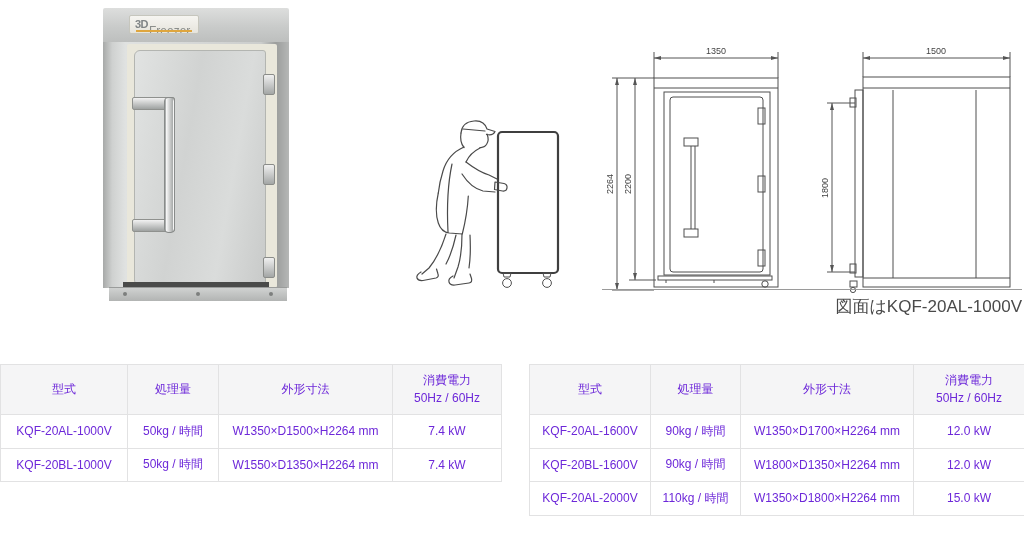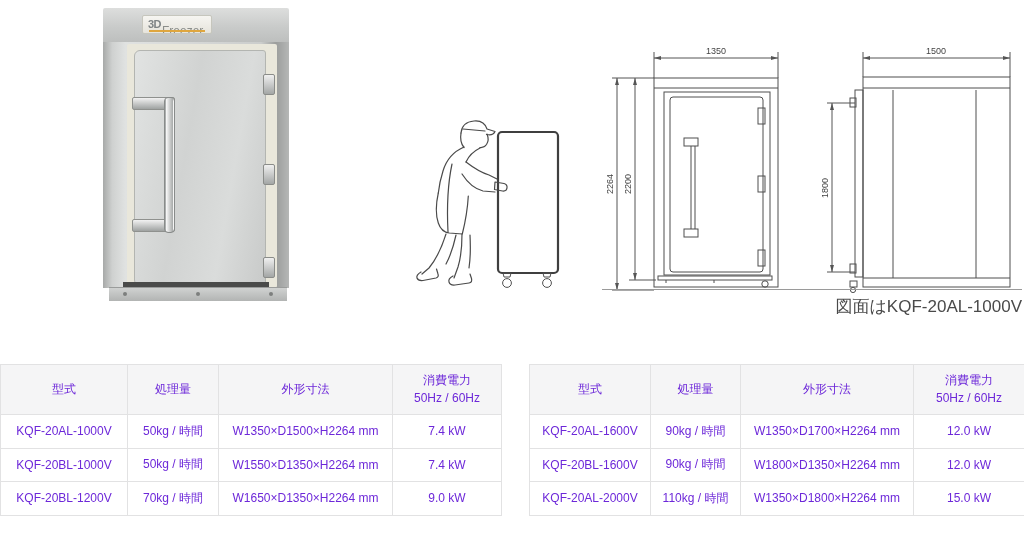--- a/index.html
+++ b/index.html
@@ -10,7 +10,7 @@
   .freezer{position:absolute;left:103px;top:6px;width:186px;height:298px;}
   .fz-top{position:absolute;left:0;top:2px;width:186px;height:34px;
           background:linear-gradient(180deg,#dddedd,#c9cbca 55%,#bdbfbe);border-radius:2px 2px 0 0;}
-  .fz-plate{position:absolute;left:39px;top:9px;width:68px;height:17px;border:1px solid #c6c6bd;
+  .fz-plate{position:absolute;left:26px;top:9px;width:68px;height:17px;border:1px solid #c6c6bd;
             border-radius:2px;background:linear-gradient(180deg,#f6f5f1,#e6e4dc);
             display:flex;align-items:center;justify-content:center;gap:1px;overflow:hidden;}
   .fz-plate .b1{font-size:11px;font-weight:bold;color:#7f8486;letter-spacing:-.5px;line-height:1;}

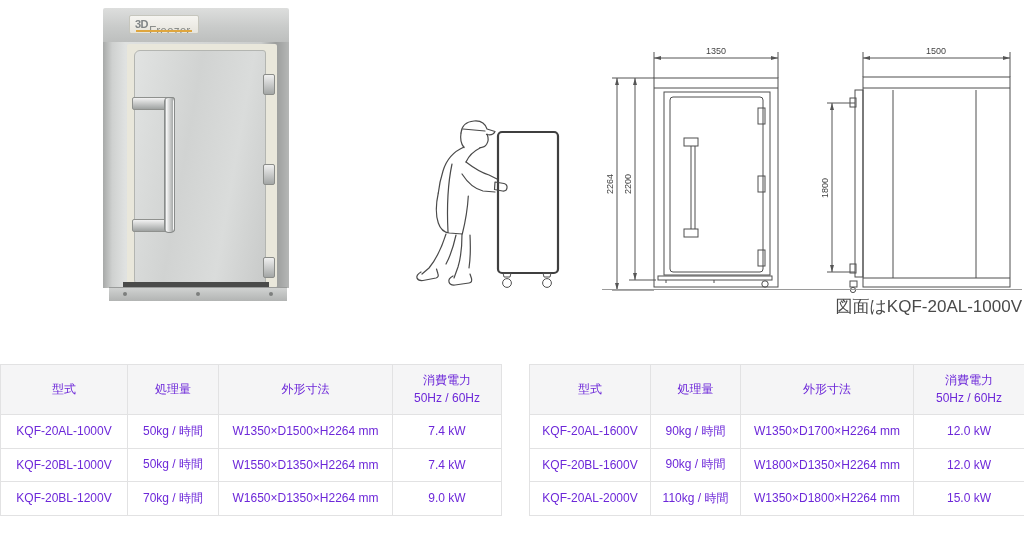--- a/index.html
+++ b/index.html
@@ -216,12 +216,6 @@
         <td>W1550×D1350×H2264 mm</td>
         <td>7.4 kW</td>
       </tr>
-      <tr>
-        <td>KQF-20BL-1200V</td>
-        <td>70kg / 時間</td>
-        <td>W1650×D1350×H2264 mm</td>
-        <td>9.0 kW</td>
-      </tr>
     </tbody>
   </table>
 

